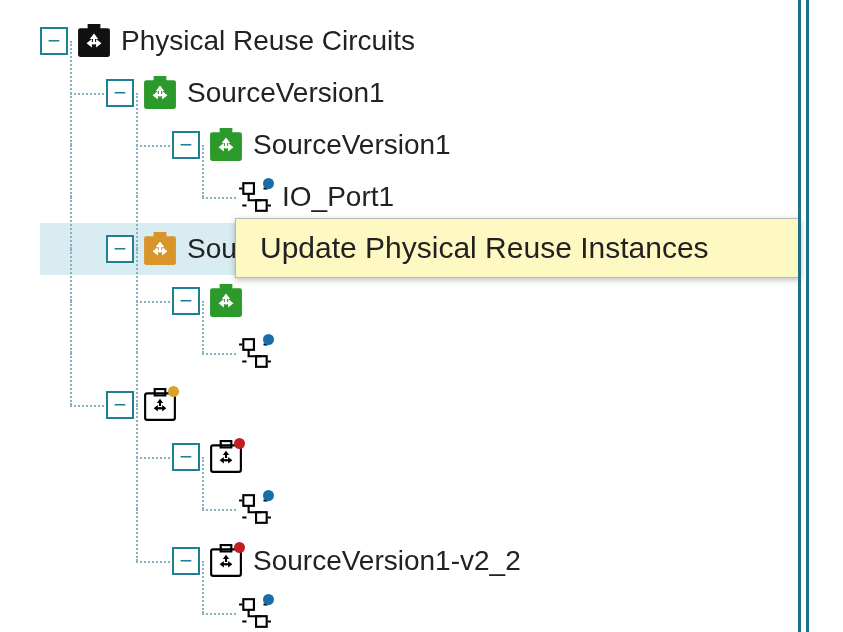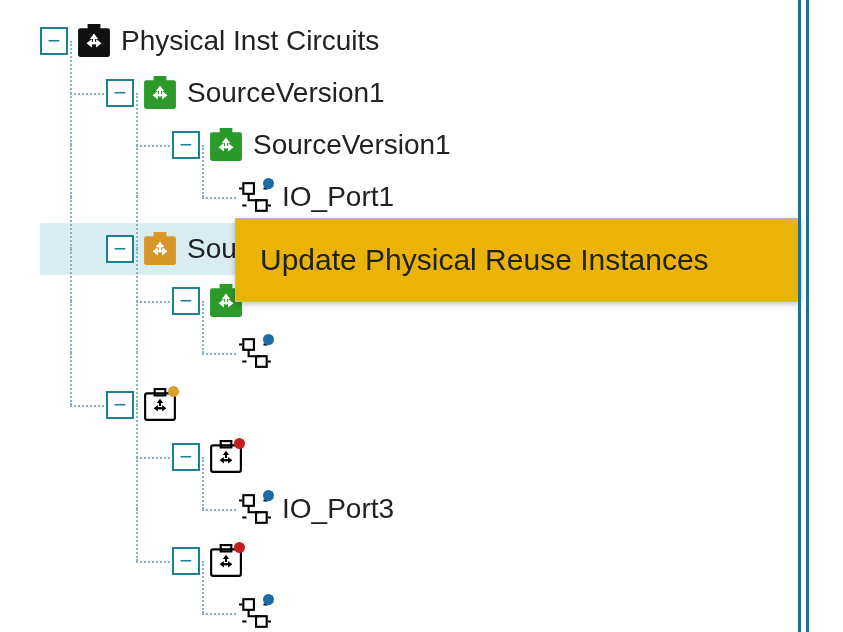--- a/index.html
+++ b/index.html
@@ -76,7 +76,7 @@
             <use href="#i-recycle"></use>
           </svg>
         </span>
-    <span class="label">Physical Inst Circuits</span>
+    <span class="label">Physical Reuse Circuits</span>
   </div>
 
   <div class="row">

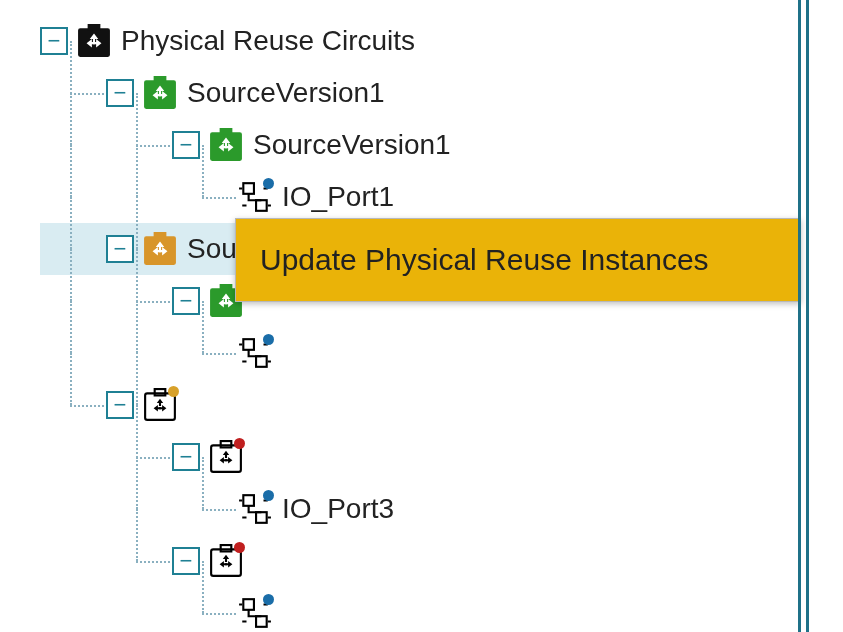--- a/index.html
+++ b/index.html
@@ -21,7 +21,7 @@
   .label{white-space:nowrap;}
   .row.highlight{background:#d9ecf2;}
   
-  .context-menu{position:absolute;left:235px;top:218px;background:#eab308;border:1px solid #b8b8b8;box-shadow:0 2px 6px rgba(0,0,0,.25);min-width:560px;padding:16px 2px;}
+  .context-menu{position:absolute;left:235px;top:218px;background:#fef9c3;border:1px solid #b8b8b8;box-shadow:0 2px 6px rgba(0,0,0,.25);min-width:560px;padding:4px 2px;}
   .context-menu .item{padding:8px 22px;font-size:30px;color:#222;cursor:pointer;}
   
   .rail{position:absolute;top:0;bottom:0;width:3px;background:#1f7188;}

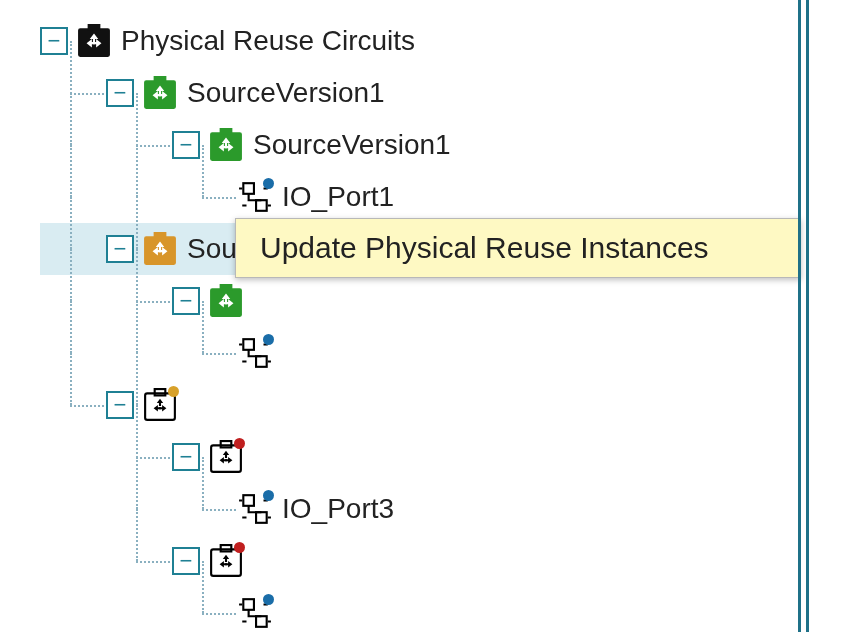--- a/index.html
+++ b/index.html
@@ -223,7 +223,6 @@
           </svg>
           <span class="badge blue"></span>
         </span>
-    <span class="label">IO_Port3</span>
   </div>
 
   <div class="row">

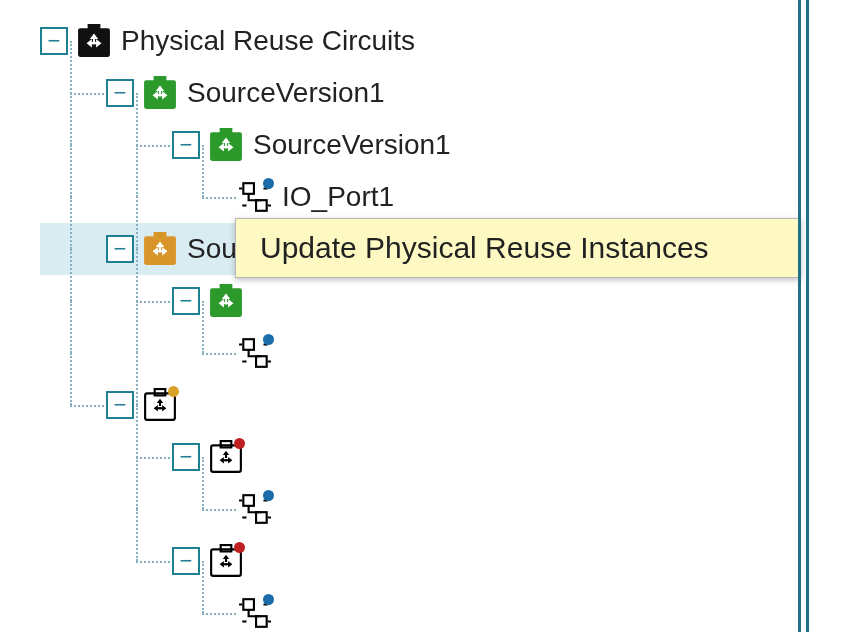--- a/index.html
+++ b/index.html
@@ -238,6 +238,7 @@
           </svg>
           <span class="badge red"></span>
         </span>
+    <span class="label">SourceVersion1-v2_2</span>
   </div>
 
   <div class="row">

